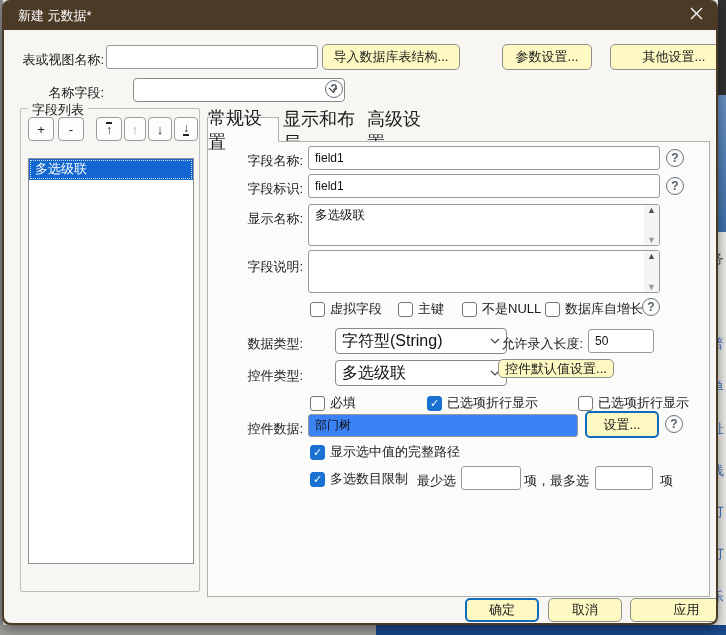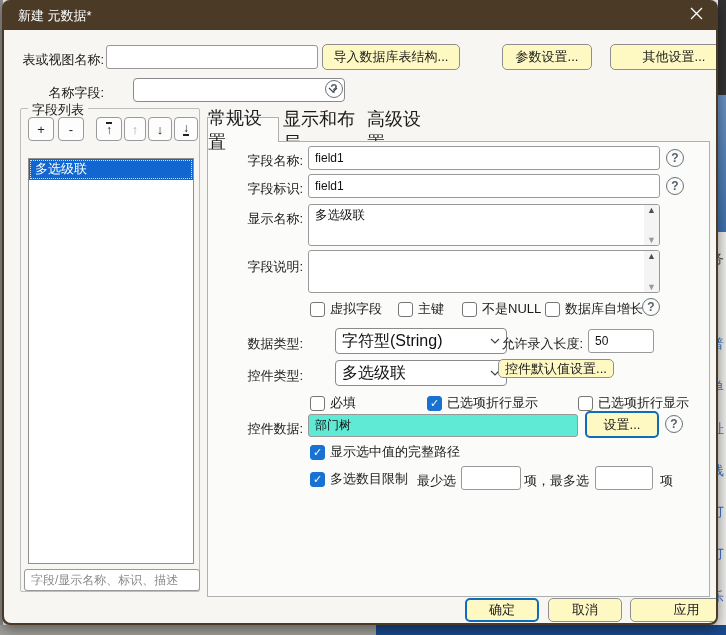--- a/index.html
+++ b/index.html
@@ -235,7 +235,7 @@
       </div>
 
       <div class="abs lbl" style="left:229px; top:390px; width:70px;">控件数据:</div>
-      <input class="abs txt" style="left: 304px; top: 384px; width: 270px; height: 23px; background: #5eead4;" value="部门树">
+      <input class="abs txt" style="left: 304px; top: 384px; width: 270px; height: 23px; background: #3b82f6;" value="部门树">
       <div class="abs btn primary" style="left:581px; top:381px; width:74px; height:27px;">设置...</div>
       <div class="abs help" style="left:661px; top:385px;">?</div>
 

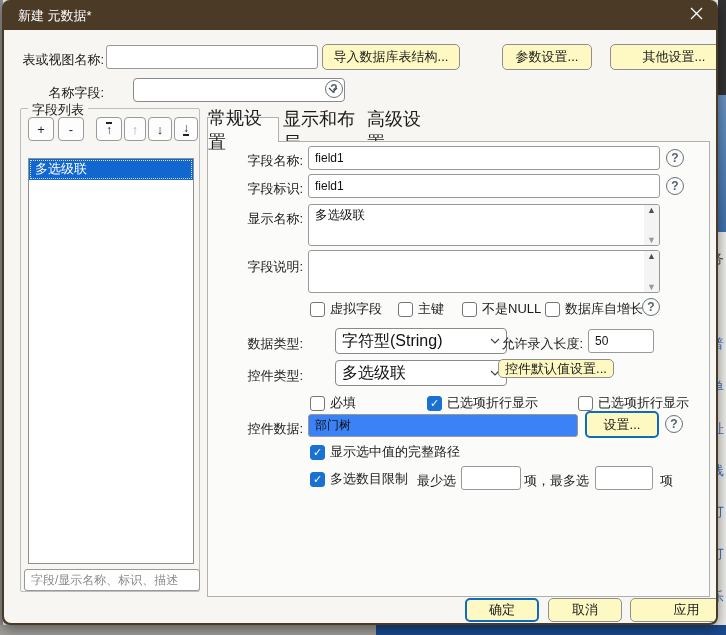--- a/index.html
+++ b/index.html
@@ -148,7 +148,6 @@
       <div class="abs listbox" style="left:24px; top:128px; width:166px; height:406px;">
         <div class="list-item selected">多选级联</div>
       </div>
-      <input class="abs txt" style="left: 20px; top: 539px; width: 176px; height: 22px; font-size: 12px;" placeholder="字段/显示名称、标识、描述">
 
       <div class="abs tab active" style="left:203px; top:87px; width:72px; height:25px;">常规设置</div>
       <div class="abs tab" style="left:279px; top:90px; width:82px; height:21px;">显示和布局</div>

